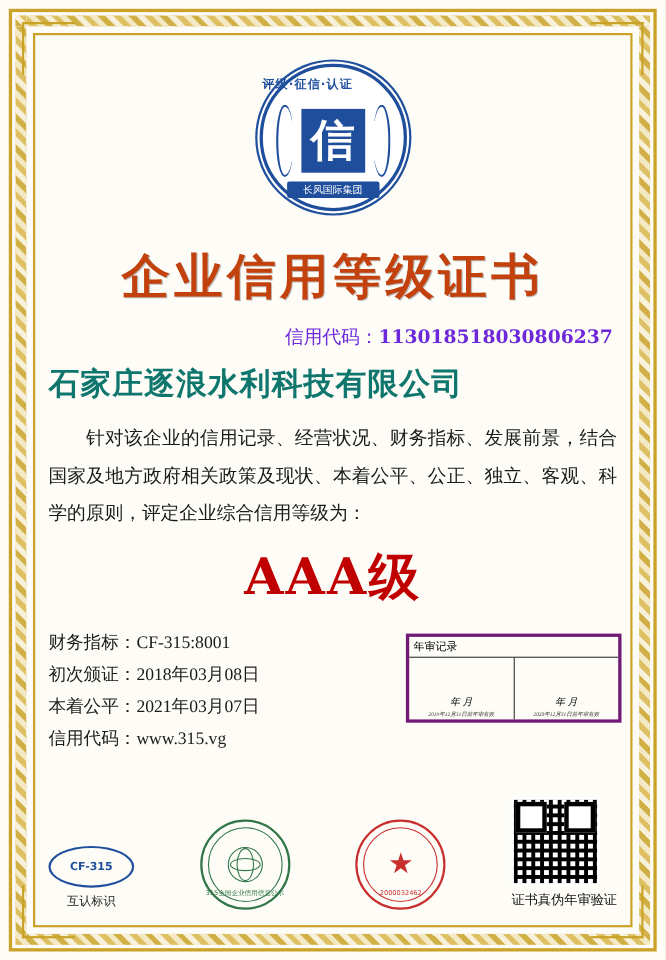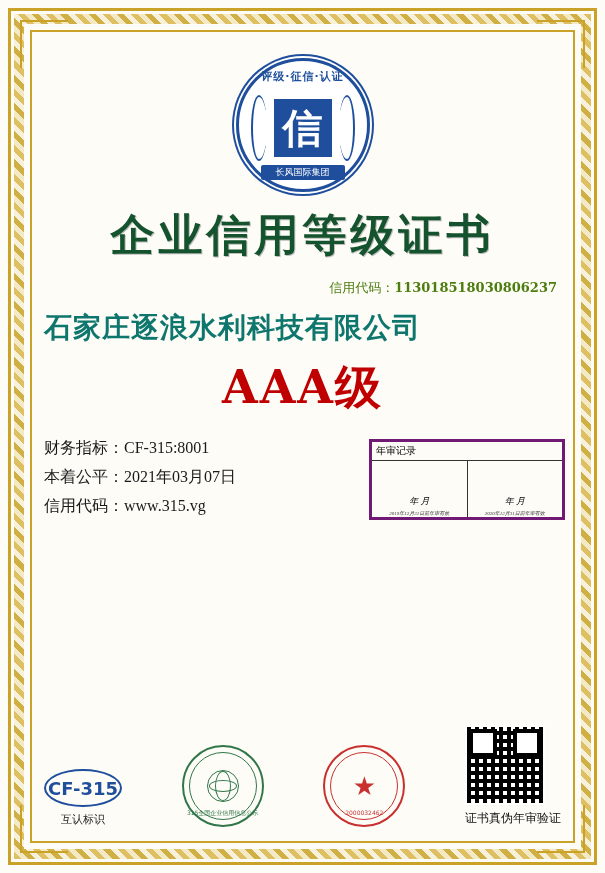--- a/index.html
+++ b/index.html
@@ -66,7 +66,7 @@
     display:flex;align-items:center;justify-content:center;
   }
   .emblem-top-text{
-    position:absolute;top:8px;left:0;right:0;text-align:center;
+    position:absolute;top:8px;left:0;right:0;
     font-size:11px;color:#1f4f9c;font-weight:bold;letter-spacing:1px;
     font-family:"DejaVu Sans", sans-serif;
   }

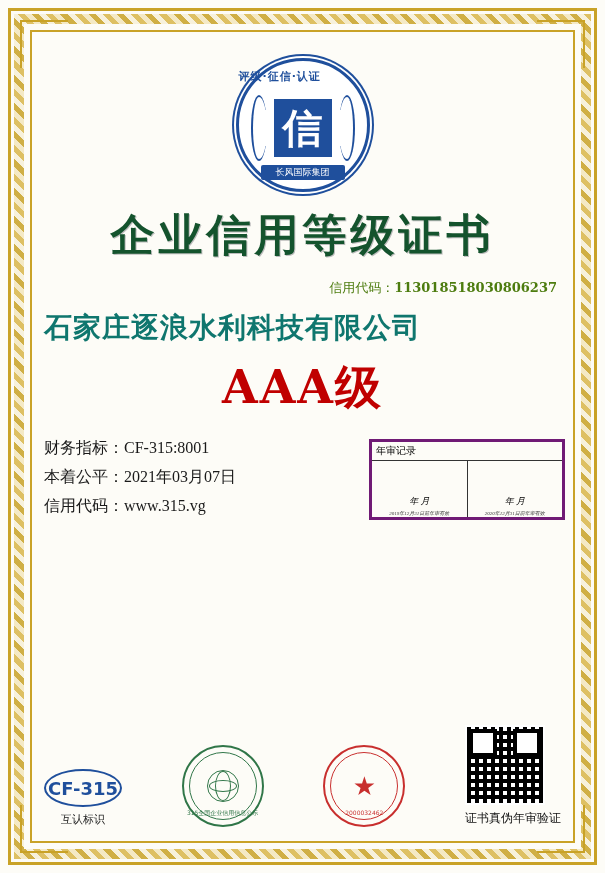--- a/index.html
+++ b/index.html
@@ -95,8 +95,8 @@
     font-size:44px;
     letter-spacing:4px;
     font-weight:bold;
-    color:#14532d;
-    margin-top:14px;
+    color:#c2410c;
+    margin-top:30px;
     font-family:"DejaVu Serif", serif;
     text-shadow:1px 1px 0 #bdbdbd;
   }

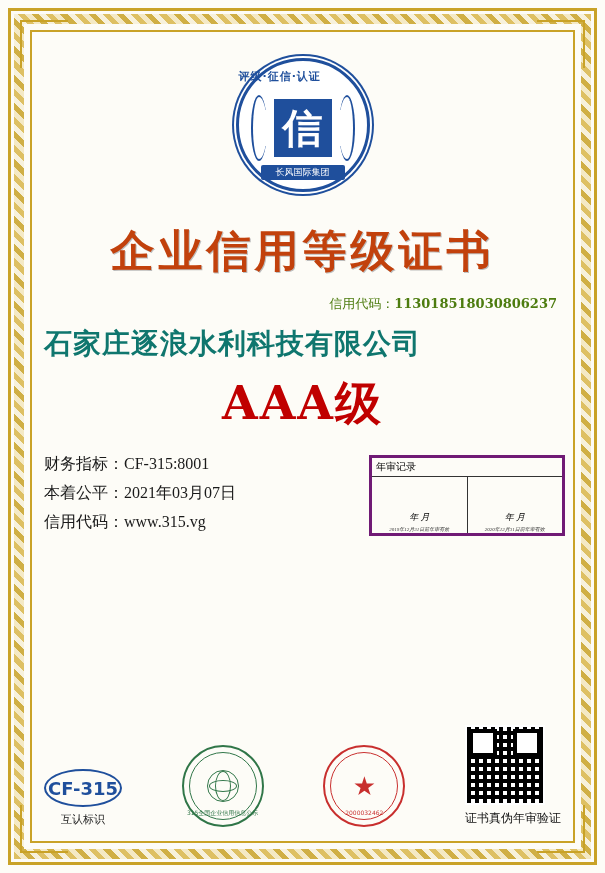--- a/index.html
+++ b/index.html
@@ -103,8 +103,8 @@
   .code-row{
     text-align:right;
     margin-top:14px;
-    font-size:13px;
-    color:#4d7c0f;
+    font-size:17px;
+    color:#6d28d9;
     padding-right:4px;
   }
   .code-row .code-val{font-weight:bold;font-family:"DejaVu Serif",serif;}

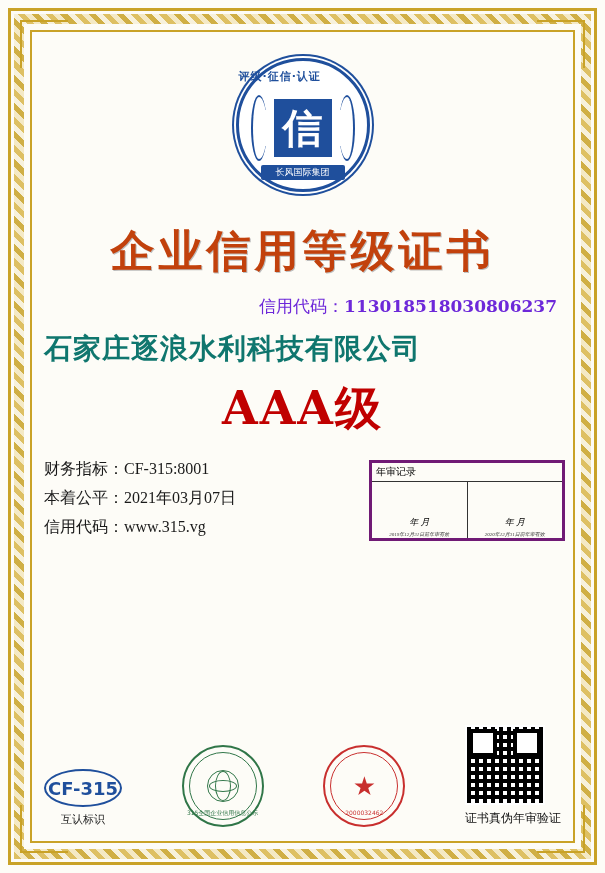--- a/index.html
+++ b/index.html
@@ -261,6 +261,7 @@
 
     <div class="company">石家庄逐浪水利科技有限公司</div>
 
+    <div class="para"><span class="indent"></span><span>针对该企业的信用记录、经营状况、财务指标、发展前景，结合国家及地方政府相关政策及现状、本着公平、公正、独立、客观、科学的原则，评定企业综合信用等级为：</span></div>
 
     <div class="grade">AAA级</div>
 

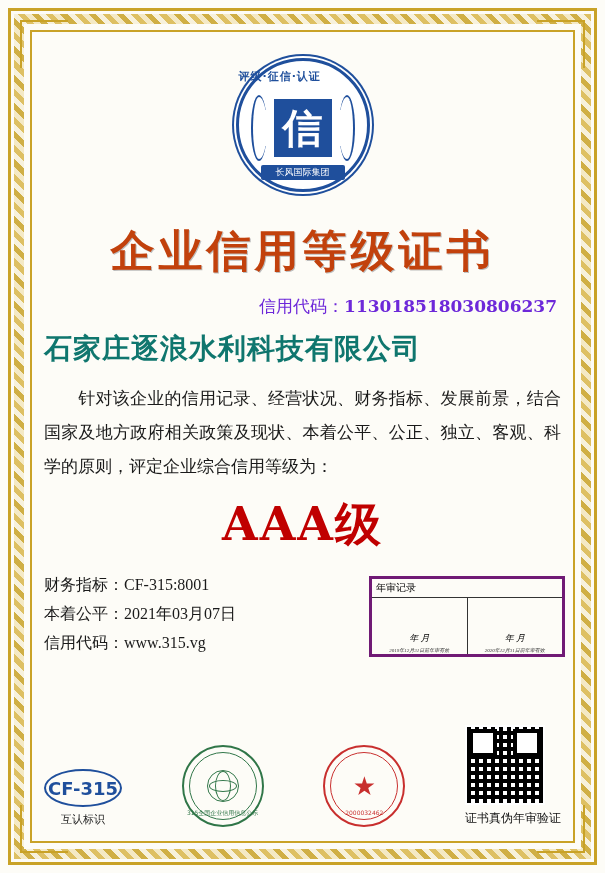--- a/index.html
+++ b/index.html
@@ -268,6 +268,7 @@
     <div class="lower">
       <div class="lower-left">
         <div>财务指标：CF-315:8001</div>
+        <div>初次颁证：2018年03月08日</div>
         <div>本着公平：2021年03月07日</div>
         <div>信用代码：www.315.vg</div>
       </div>

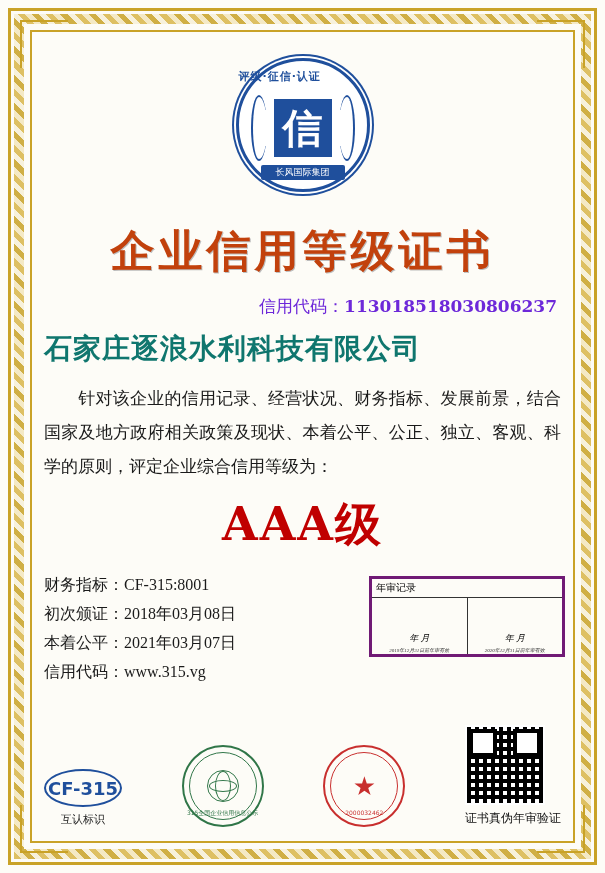--- a/index.html
+++ b/index.html
@@ -170,7 +170,7 @@
   .seal-item{text-align:center;}
   .cf-seal{
     width:74px;height:34px;border:2px solid #1f4f9c;border-radius:50%;
-    color:#1f4f9c;font-size:18px;font-weight:bold;
+    color:#1f4f9c;font-size:10px;font-weight:bold;
     display:flex;align-items:center;justify-content:center;
     font-family:"DejaVu Sans", sans-serif;
   }

